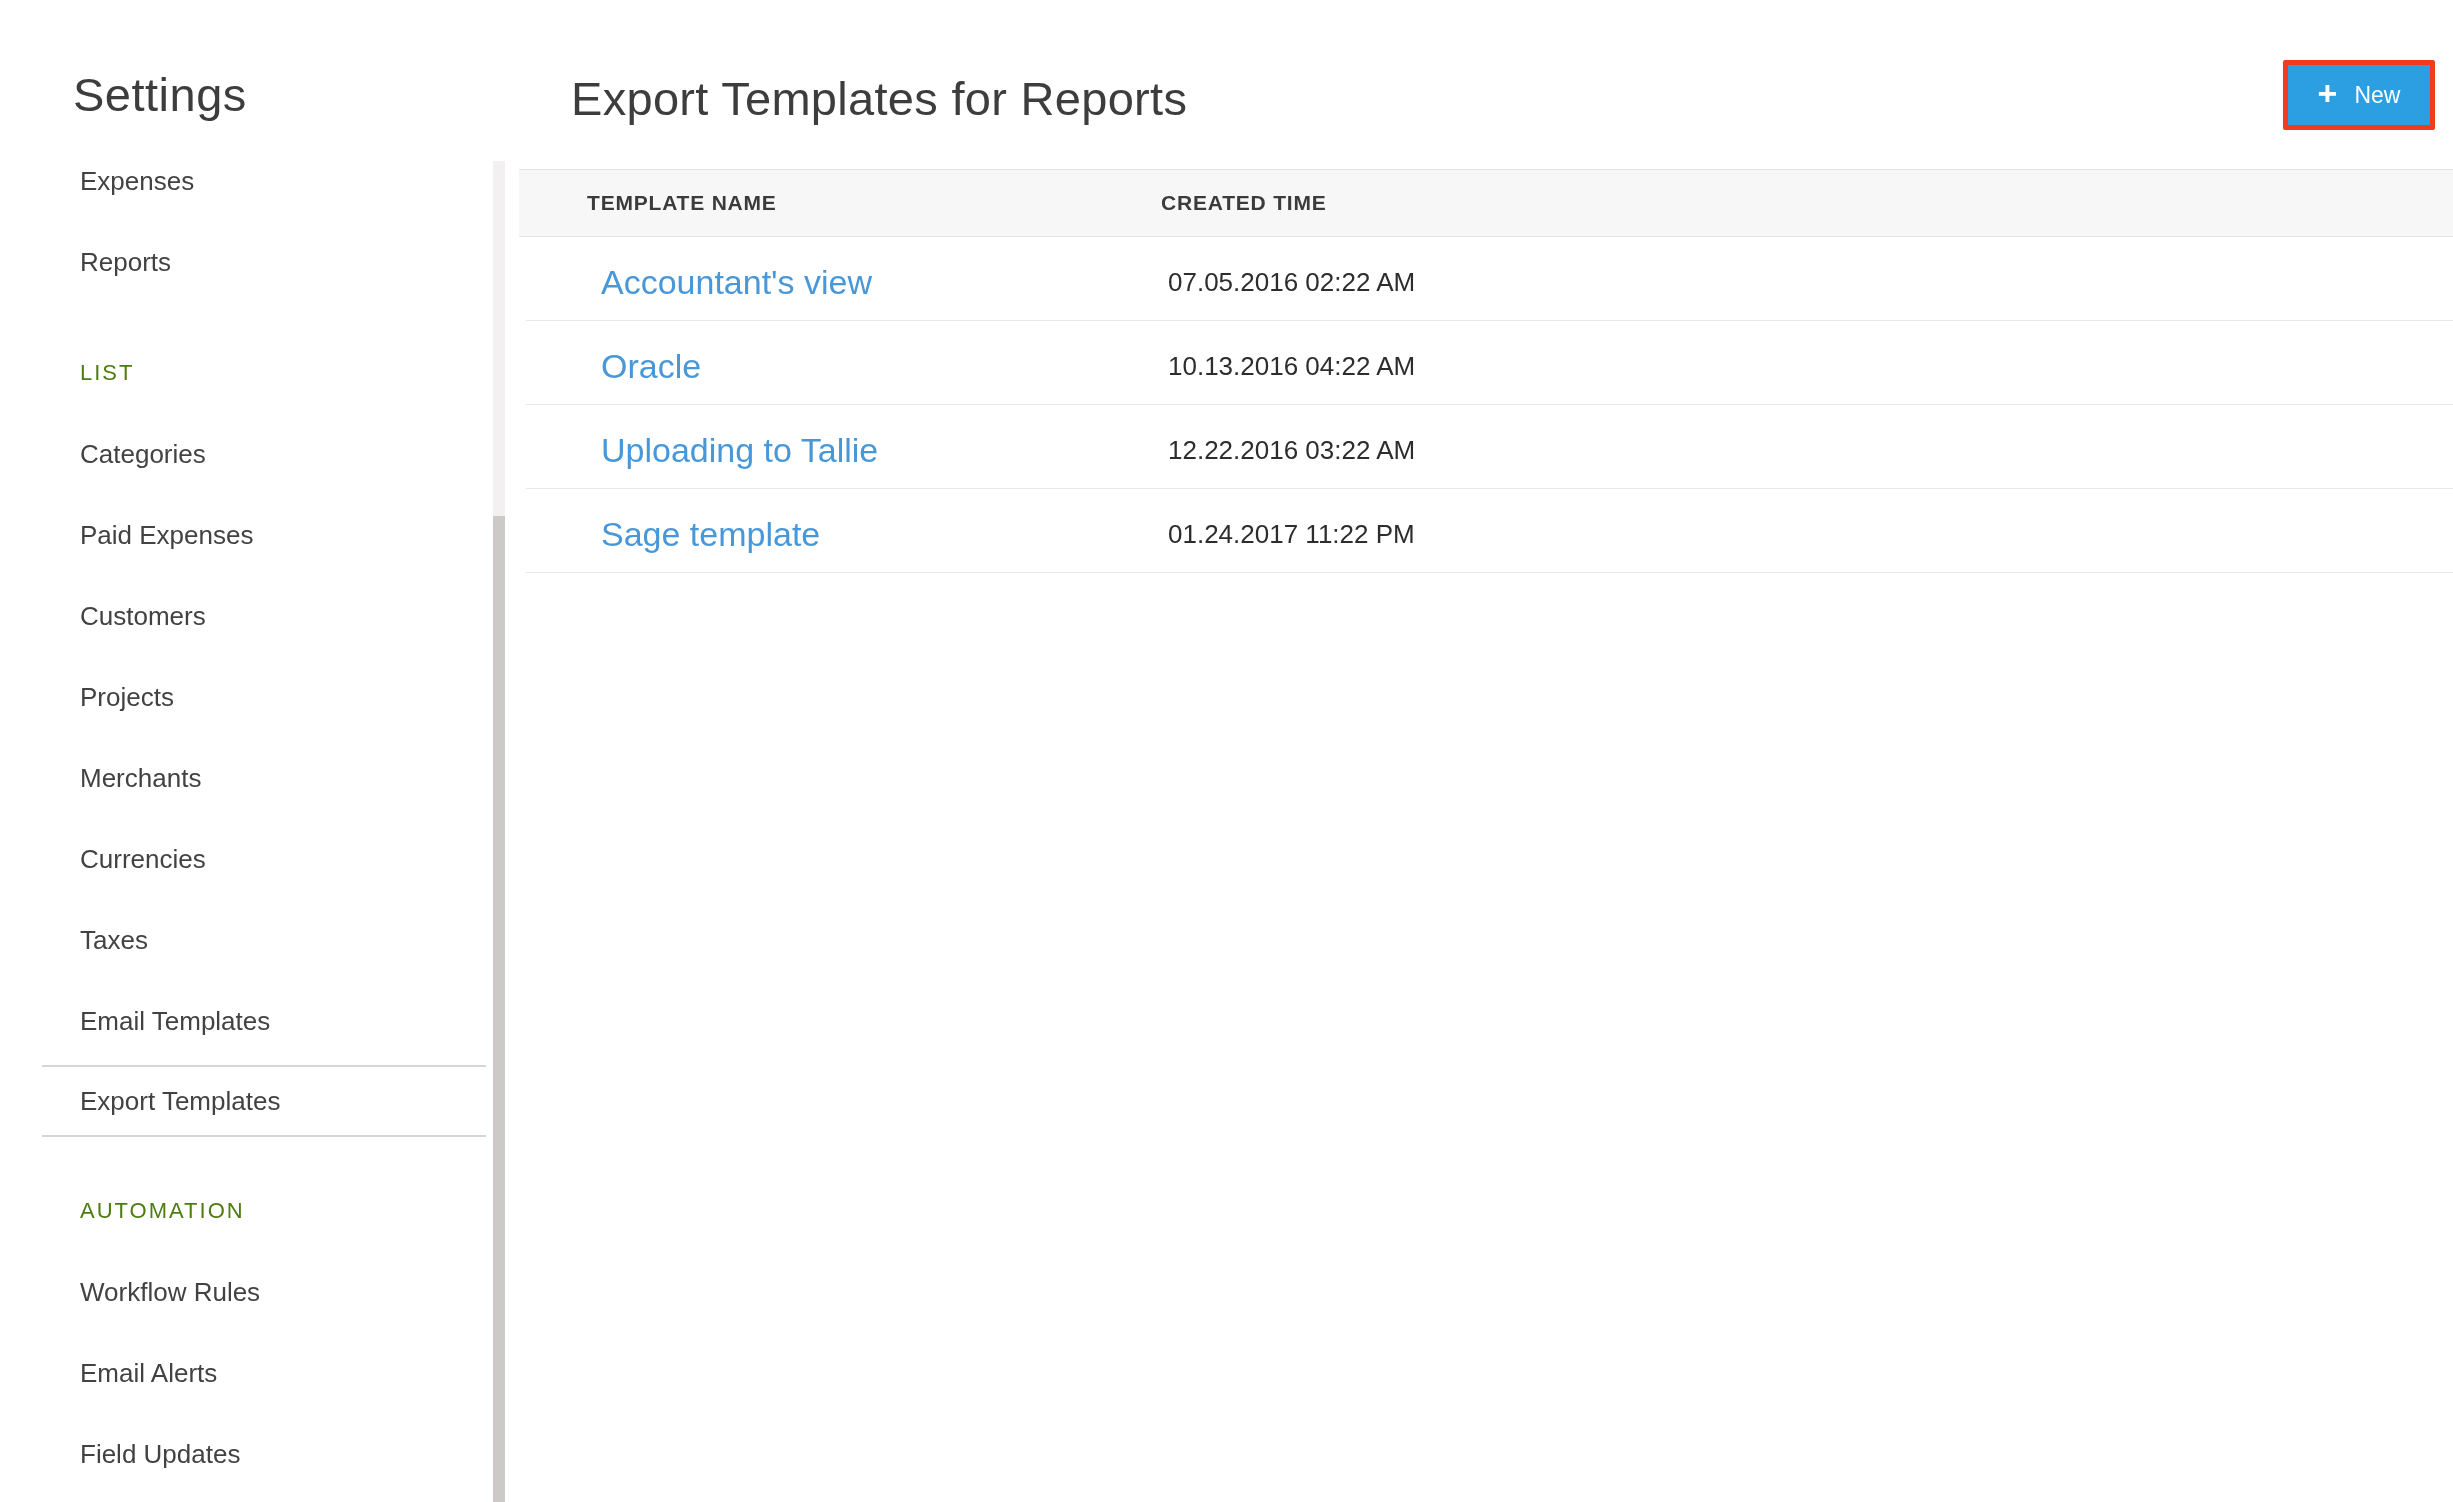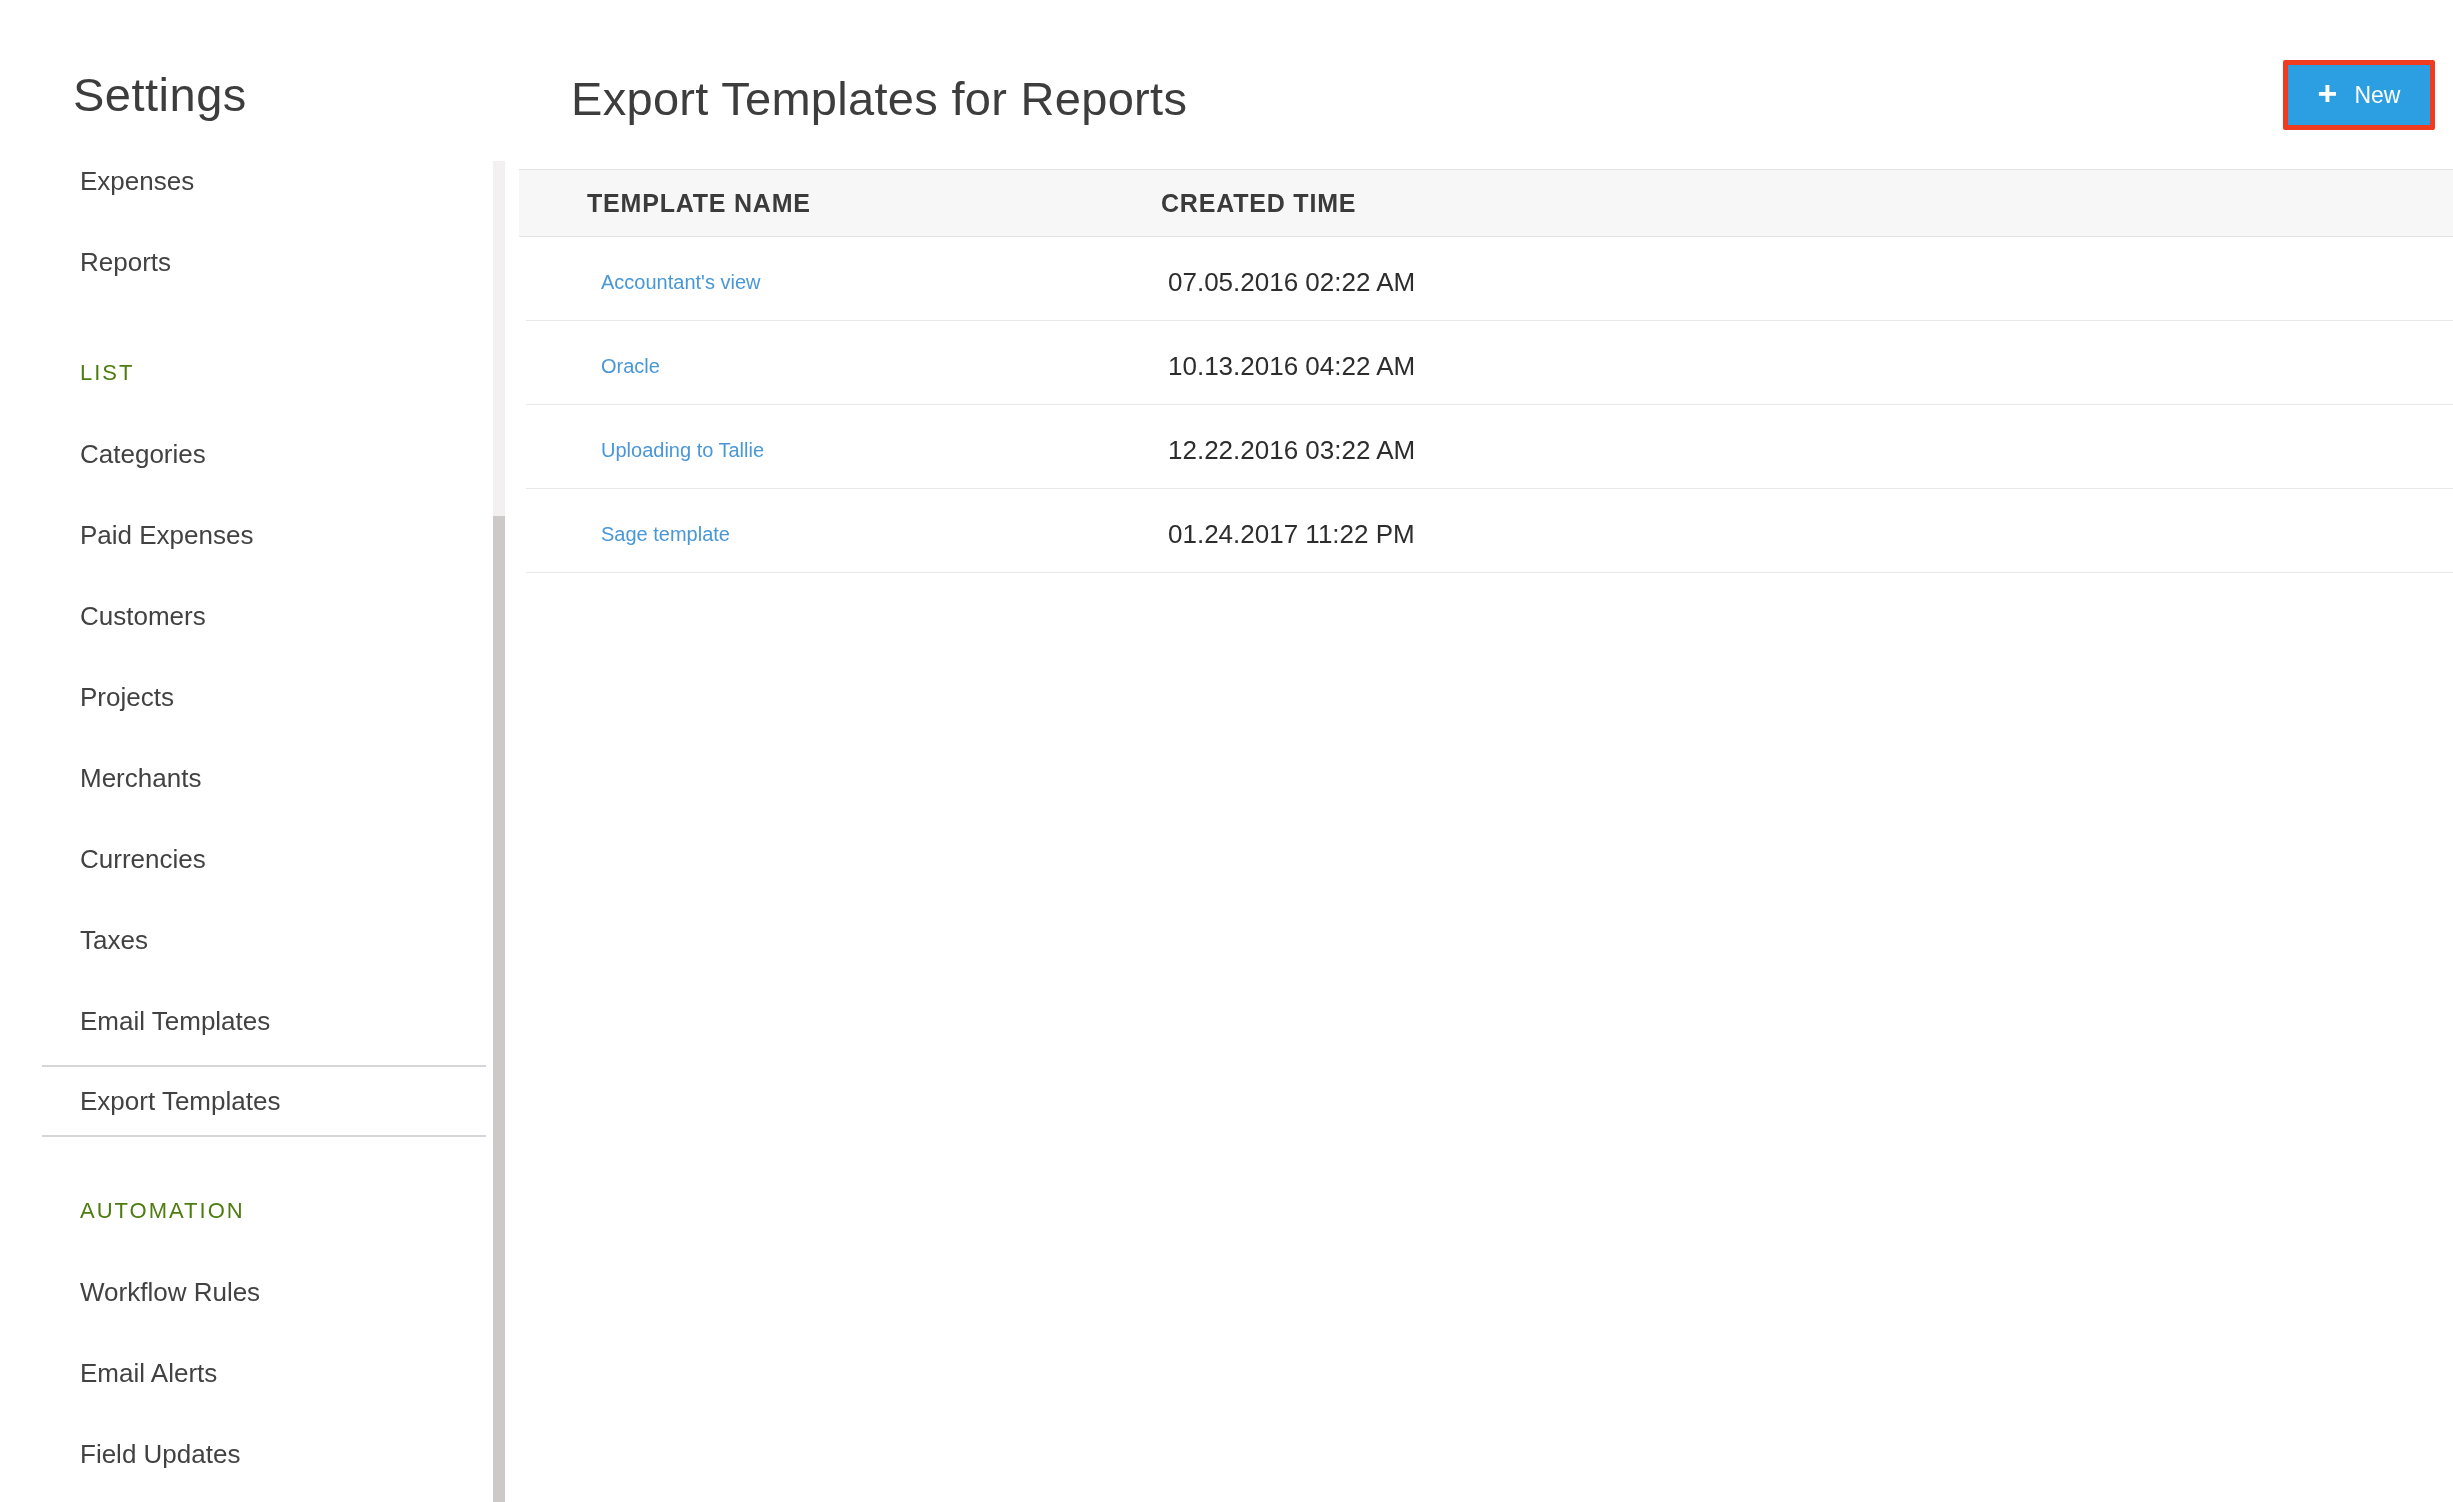--- a/index.html
+++ b/index.html
@@ -37,7 +37,7 @@
   .table { position:absolute; left:0; top:127px; width:1977px; }
   .thead { height:68px; background:#f7f7f7; border-top:1px solid #e3e3e3; border-bottom:1px solid #e3e3e3;
            display:flex; align-items:center; }
-  .thead .cell { font-size:25px; font-weight:600; color:#3b3b3b; letter-spacing:0.8px; }
+  .thead .cell { font-size:21px; font-weight:600; color:#3b3b3b; letter-spacing:0.8px; }
   .cell.name { width:621px; padding-left:61px; flex:none; }
   .cell.time { flex:1; }
   .trow { height:77px; display:flex; align-items:center; border-bottom:1px solid #e8e8e8; background:#fff; }

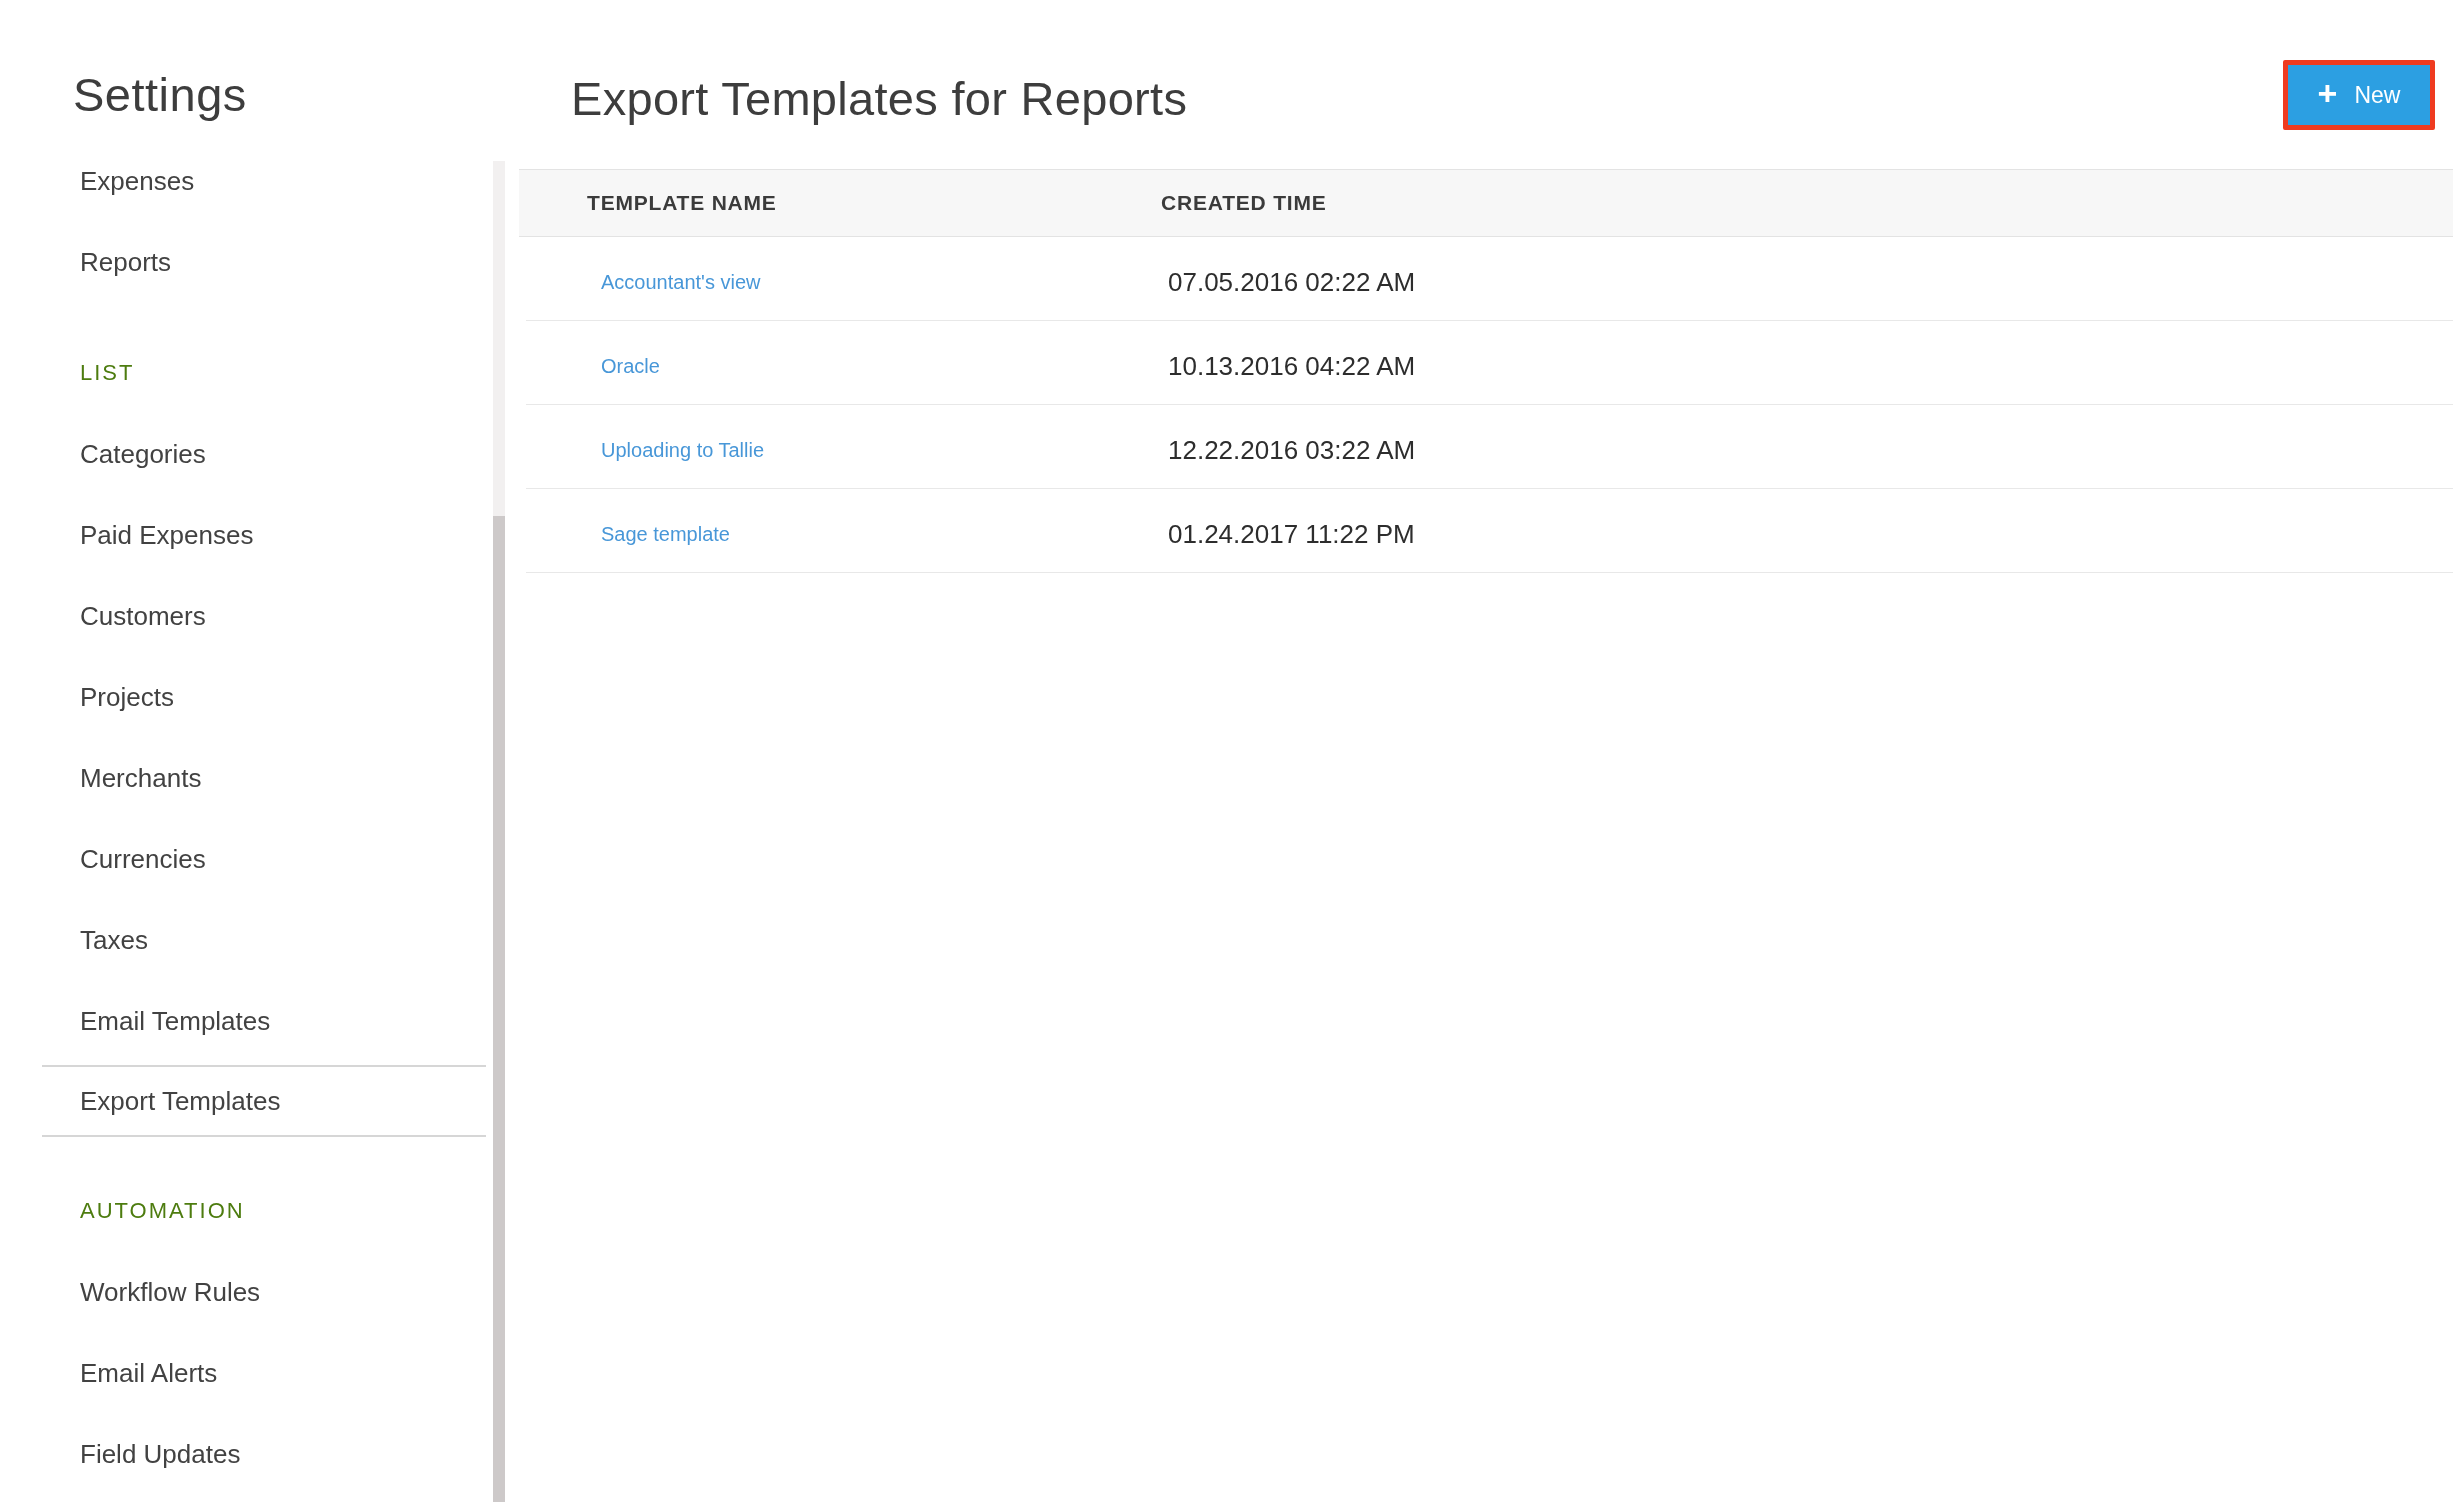--- a/index.html
+++ b/index.html
@@ -41,7 +41,7 @@
   .cell.name { width:621px; padding-left:61px; flex:none; }
   .cell.time { flex:1; }
   .trow { height:77px; display:flex; align-items:center; border-bottom:1px solid #e8e8e8; background:#fff; }
-  .tlink { color:#4897d8; font-size:20px; cursor:pointer; }
+  .tlink { color:#4897d8; font-size:34px; cursor:pointer; }
   .trow .cell.time { color:#2d2d2d; font-size:26px; }
 </style>
 </head>

